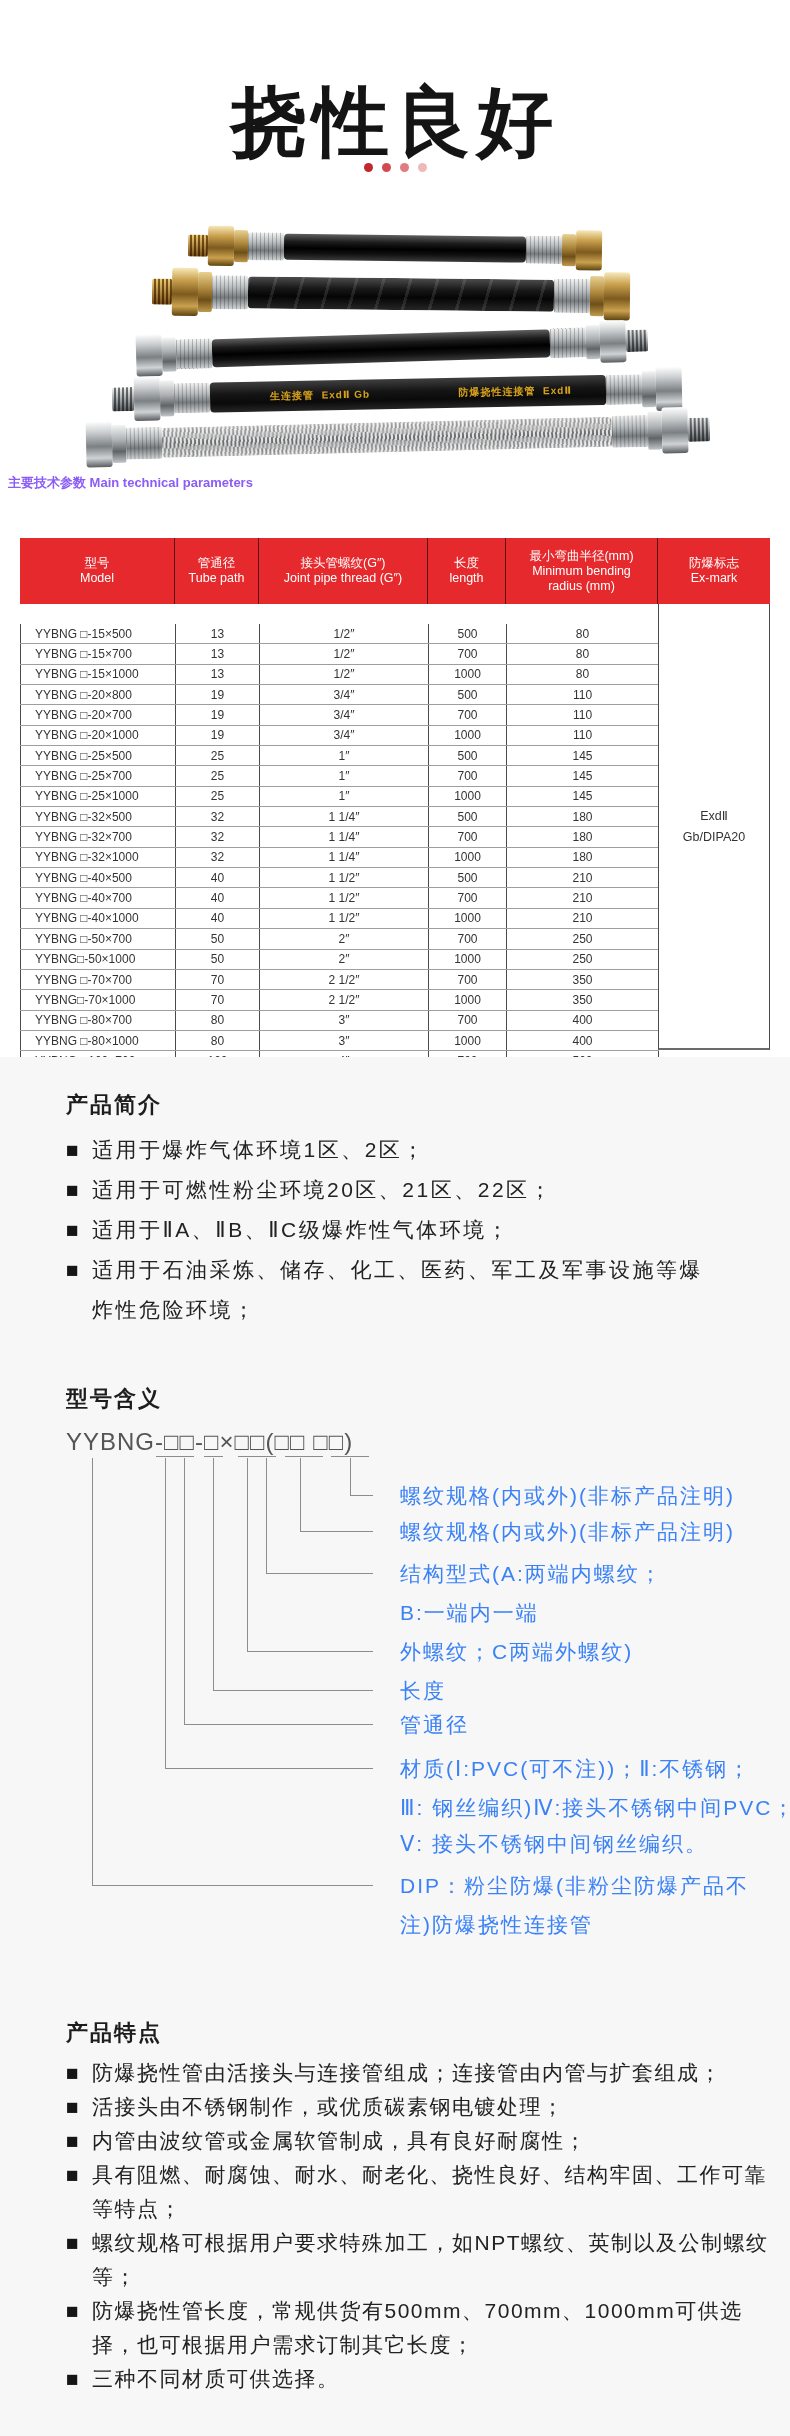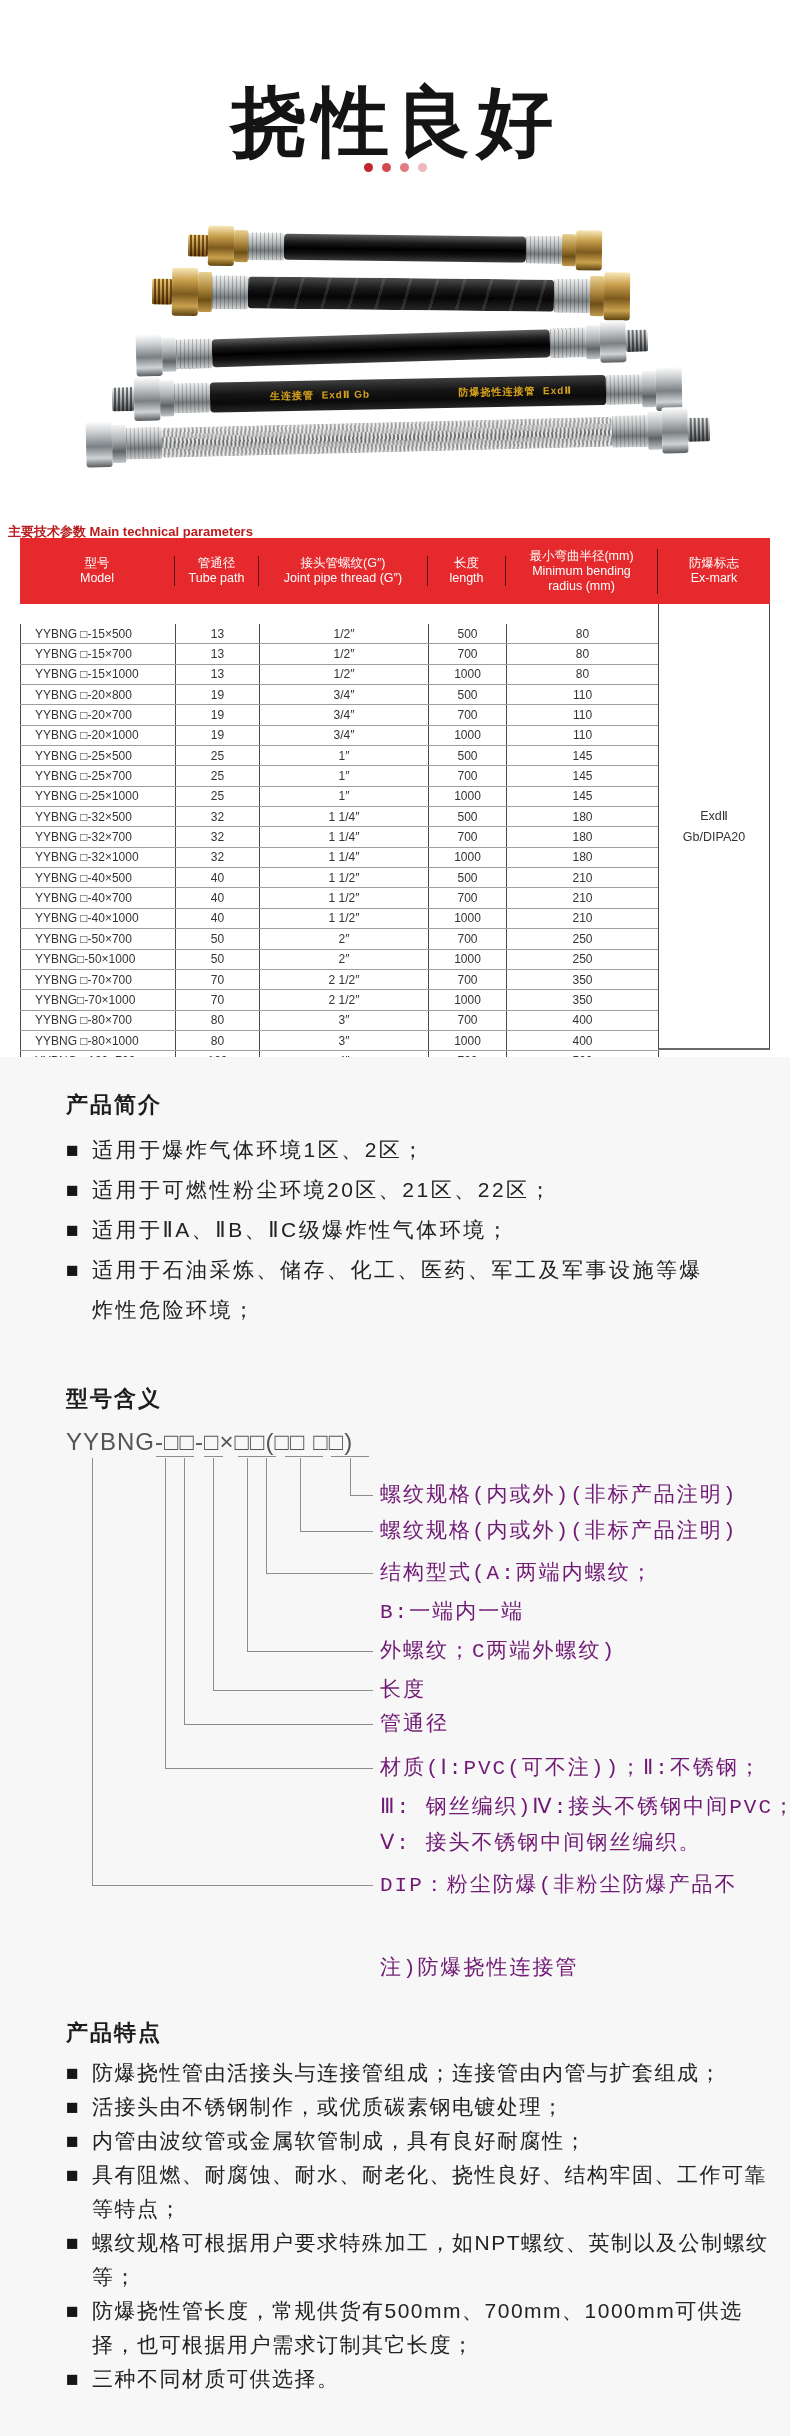--- a/index.html
+++ b/index.html
@@ -51,7 +51,7 @@
       linear-gradient(180deg,#e8e8e8 0%,#b9babb 30%,#8f9193 60%,#d8d9da 100%);}
   .hose-mark{font-size:10px;font-weight:bold;color:#d7a21c;letter-spacing:1px;white-space:nowrap;}
   
-  .tech-label{position:absolute;left:8px;top:523px;font-size:13px;font-weight:bold;color:#b91c1c;}
+  .tech-label{position:absolute;left:8px;top:474px;font-size:13px;font-weight:bold;color:#8b5cf6;}
   .thead{position:absolute;left:20px;top:538px;width:750px;height:66px;display:flex;align-items:center;}
   .thead .hc{display:flex;flex-direction:column;justify-content:center;align-items:center;
     color:#fff;font-size:12.5px;line-height:15px;text-align:center;

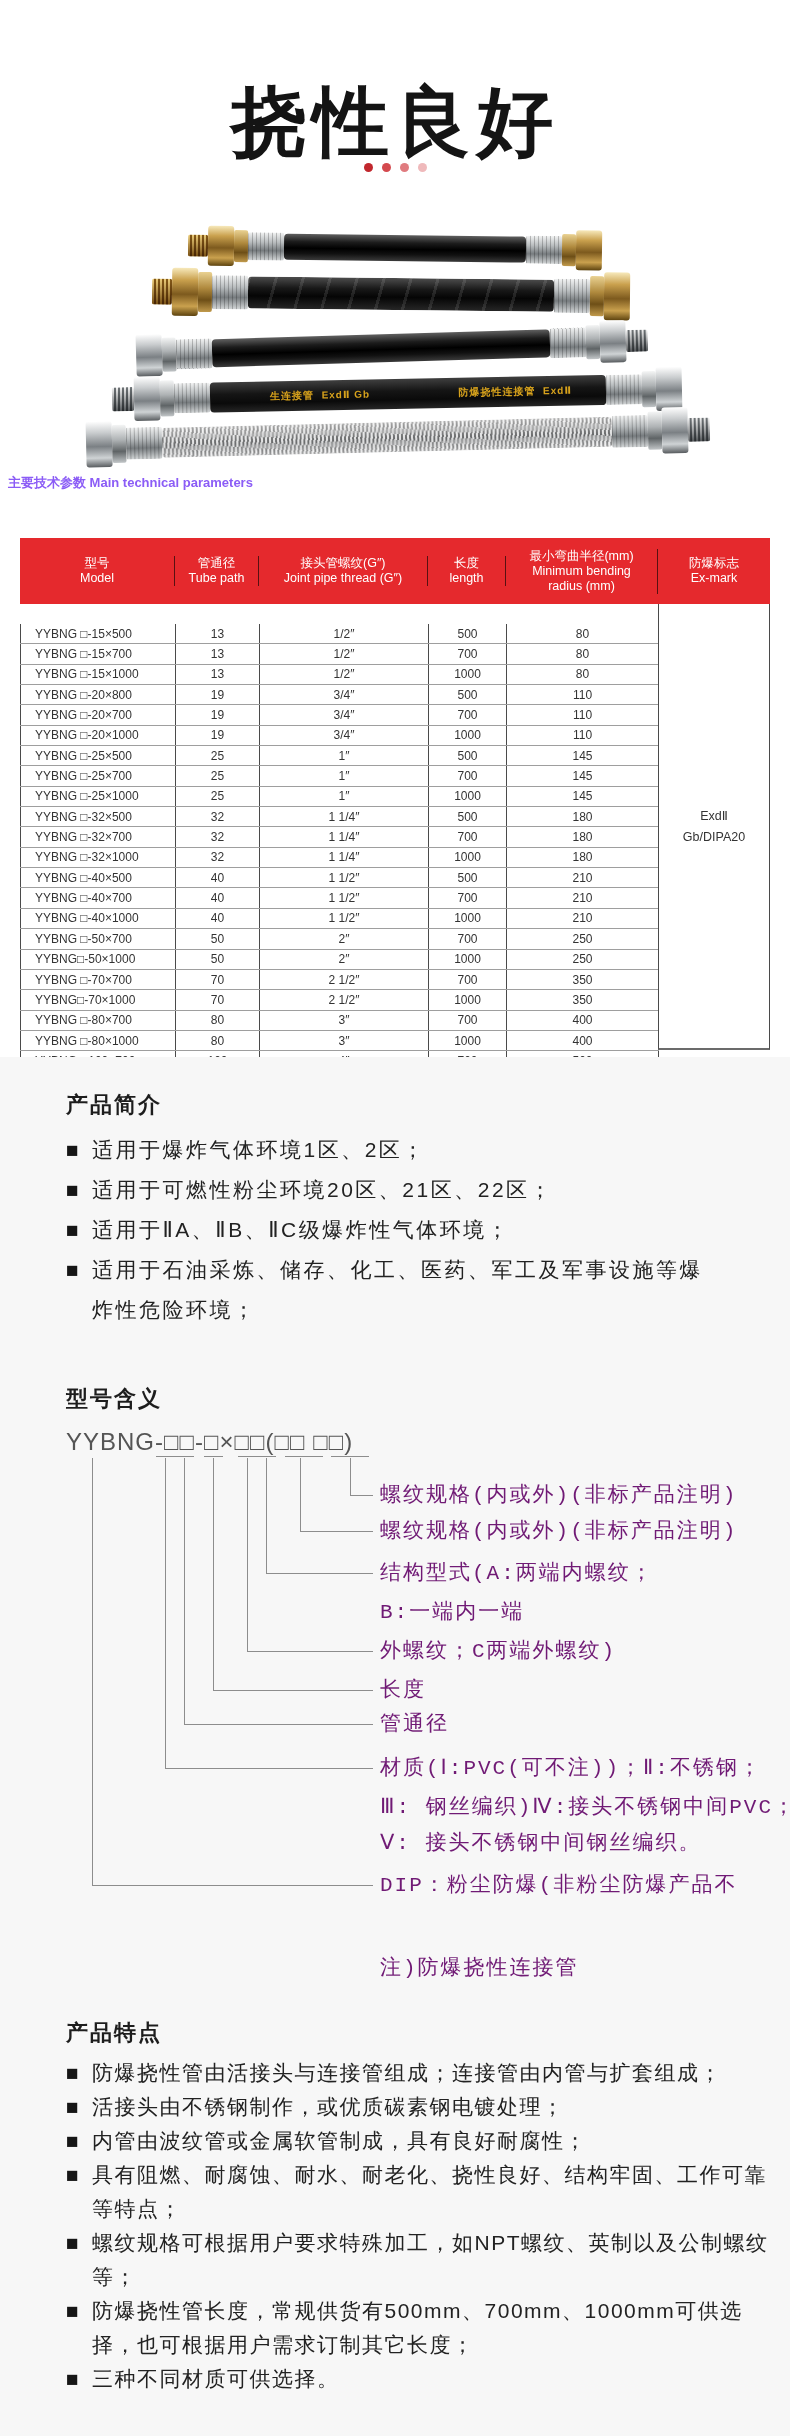--- a/index.html
+++ b/index.html
@@ -52,7 +52,7 @@
   .hose-mark{font-size:10px;font-weight:bold;color:#d7a21c;letter-spacing:1px;white-space:nowrap;}
   
   .tech-label{position:absolute;left:8px;top:474px;font-size:13px;font-weight:bold;color:#8b5cf6;}
-  .thead{position:absolute;left:20px;top:538px;width:750px;height:66px;display:flex;align-items:center;}
+  .thead{position:absolute;left:20px;top:538px;width:750px;height:66px;display:flex;}
   .thead .hc{display:flex;flex-direction:column;justify-content:center;align-items:center;
     color:#fff;font-size:12.5px;line-height:15px;text-align:center;
     border-right:1px solid rgba(40,10,10,.75);box-sizing:border-box;}

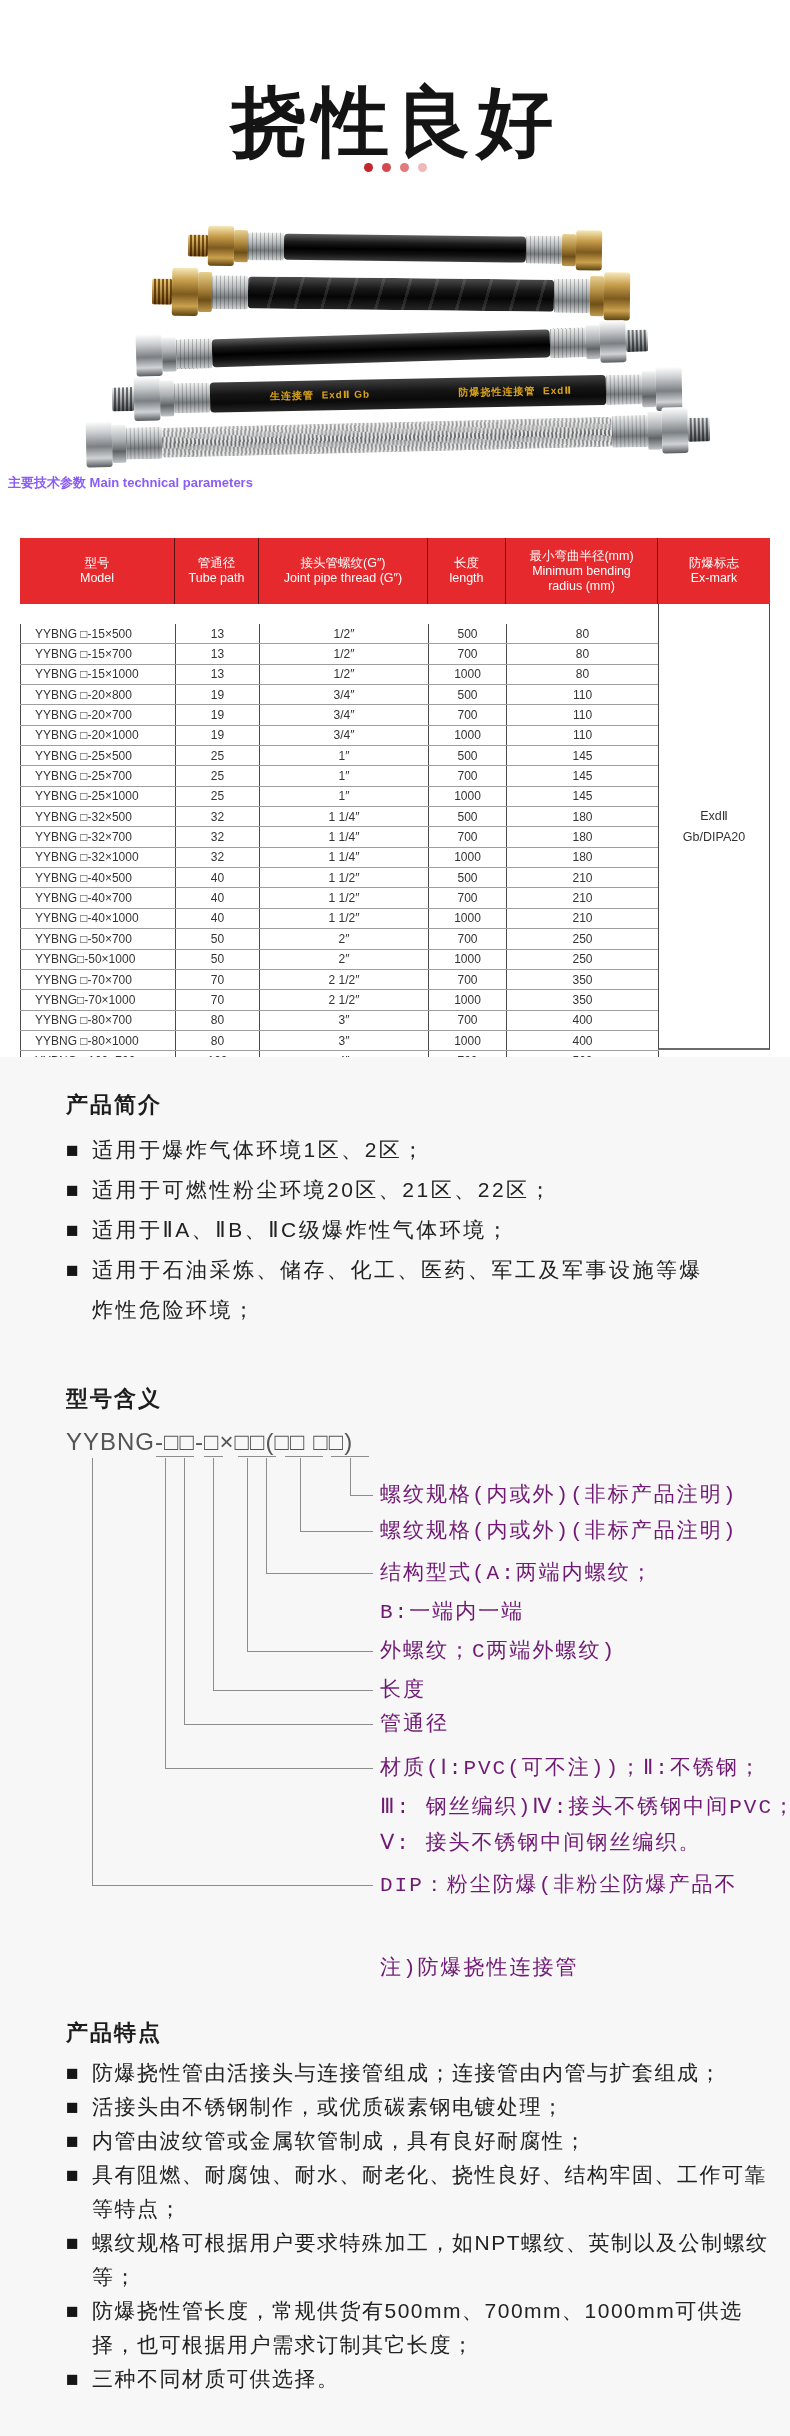--- a/index.html
+++ b/index.html
@@ -82,8 +82,8 @@
   .model-code{position:absolute;left:66px;top:1428px;font-size:24px;color:#555;letter-spacing:1px;}
   .gbar{position:absolute;height:0;border-top:1px solid #8d8d8d;}
   .conn{position:absolute;border-left:1px solid #8d8d8d;border-bottom:1px solid #8d8d8d;}
-  .dlabel{position:absolute;left:380px;font-size:21px;line-height:27px;color:#701a75;
-    letter-spacing:2px;white-space:nowrap;font-family:Liberation Mono, monospace;}
+  .dlabel{position:absolute;left:400px;font-size:21px;line-height:27px;color:#3b82f6;
+    letter-spacing:2px;white-space:nowrap;}
 </style>
 </head>
 <body>

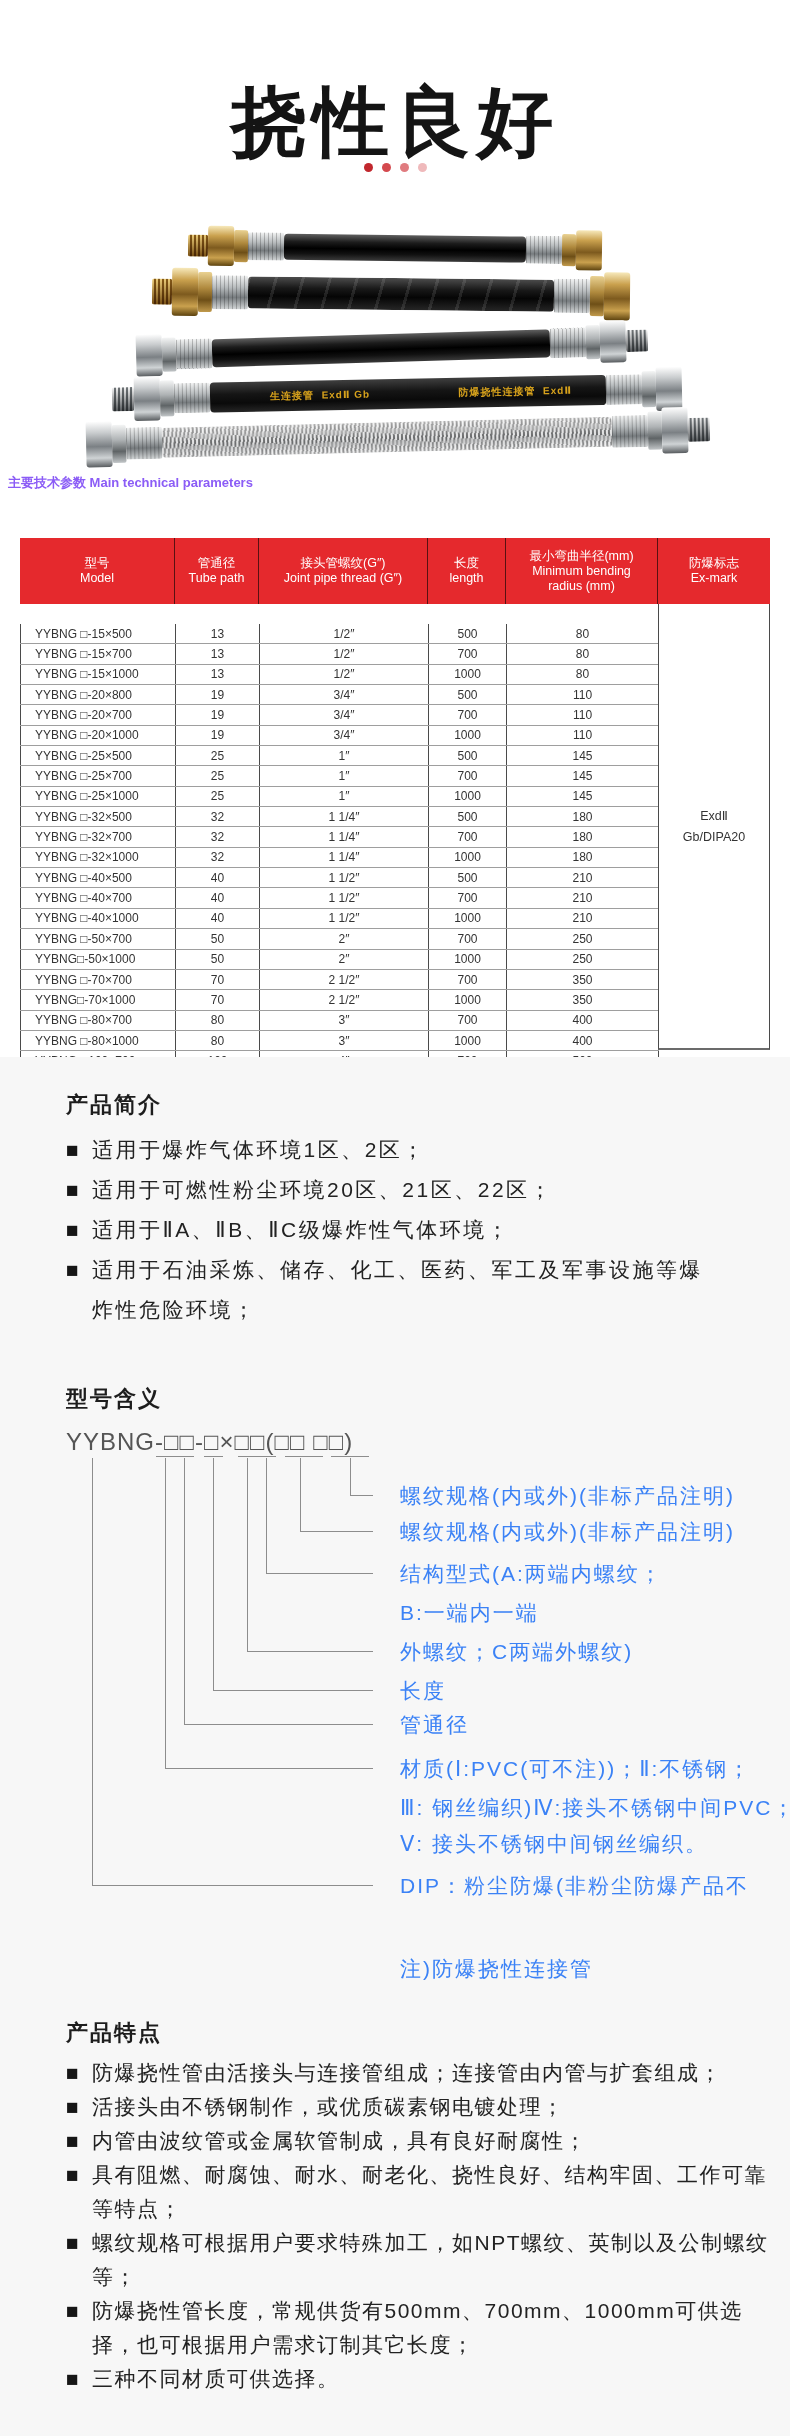--- a/index.html
+++ b/index.html
@@ -452,7 +452,7 @@
 <div class="dlabel" style="top:1794px;">Ⅲ: 钢丝编织)Ⅳ:接头不锈钢中间PVC；</div>
 <div class="dlabel" style="top:1830px;">Ⅴ: 接头不锈钢中间钢丝编织。</div>
 <div class="dlabel" style="top:1872px;">DIP：粉尘防爆(非粉尘防爆产品不</div>
-<div class="dlabel" style="top:1911px;margin-top:44px;">注)防爆挠性连接管</div>
+<div class="dlabel" style="top:1911px;">注)防爆挠性连接管</div>
 
 <div class="sec-heading" style="top:2018px;">产品特点</div>
 <ul class="blist feat-list">

